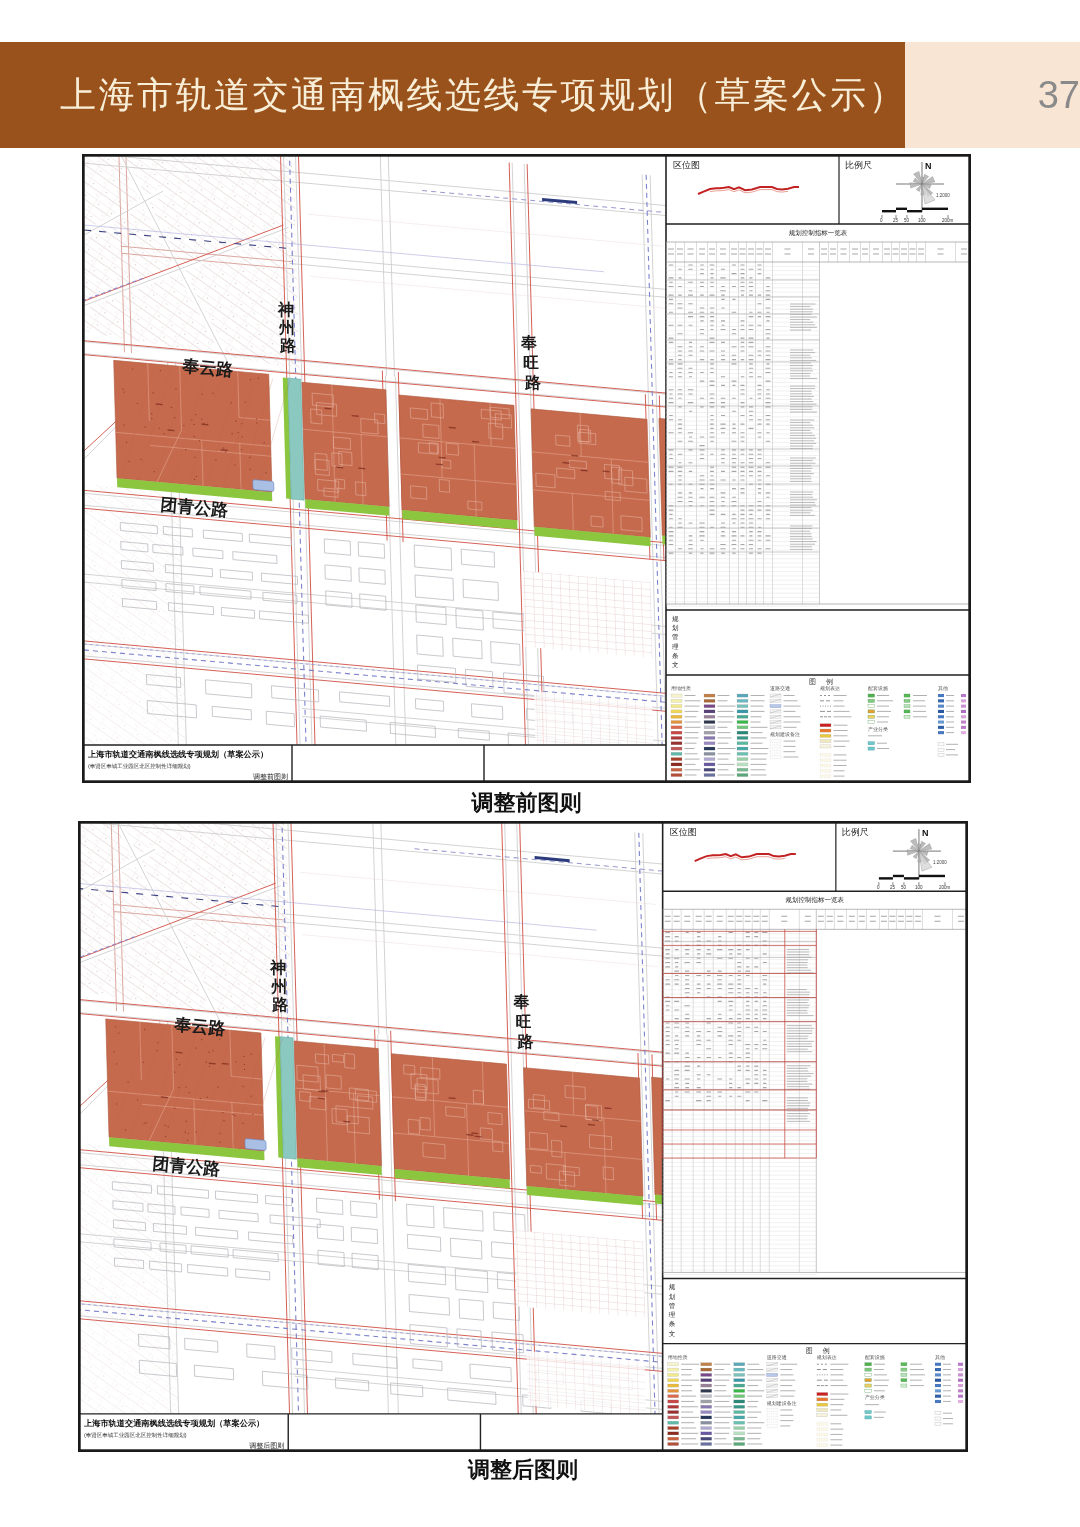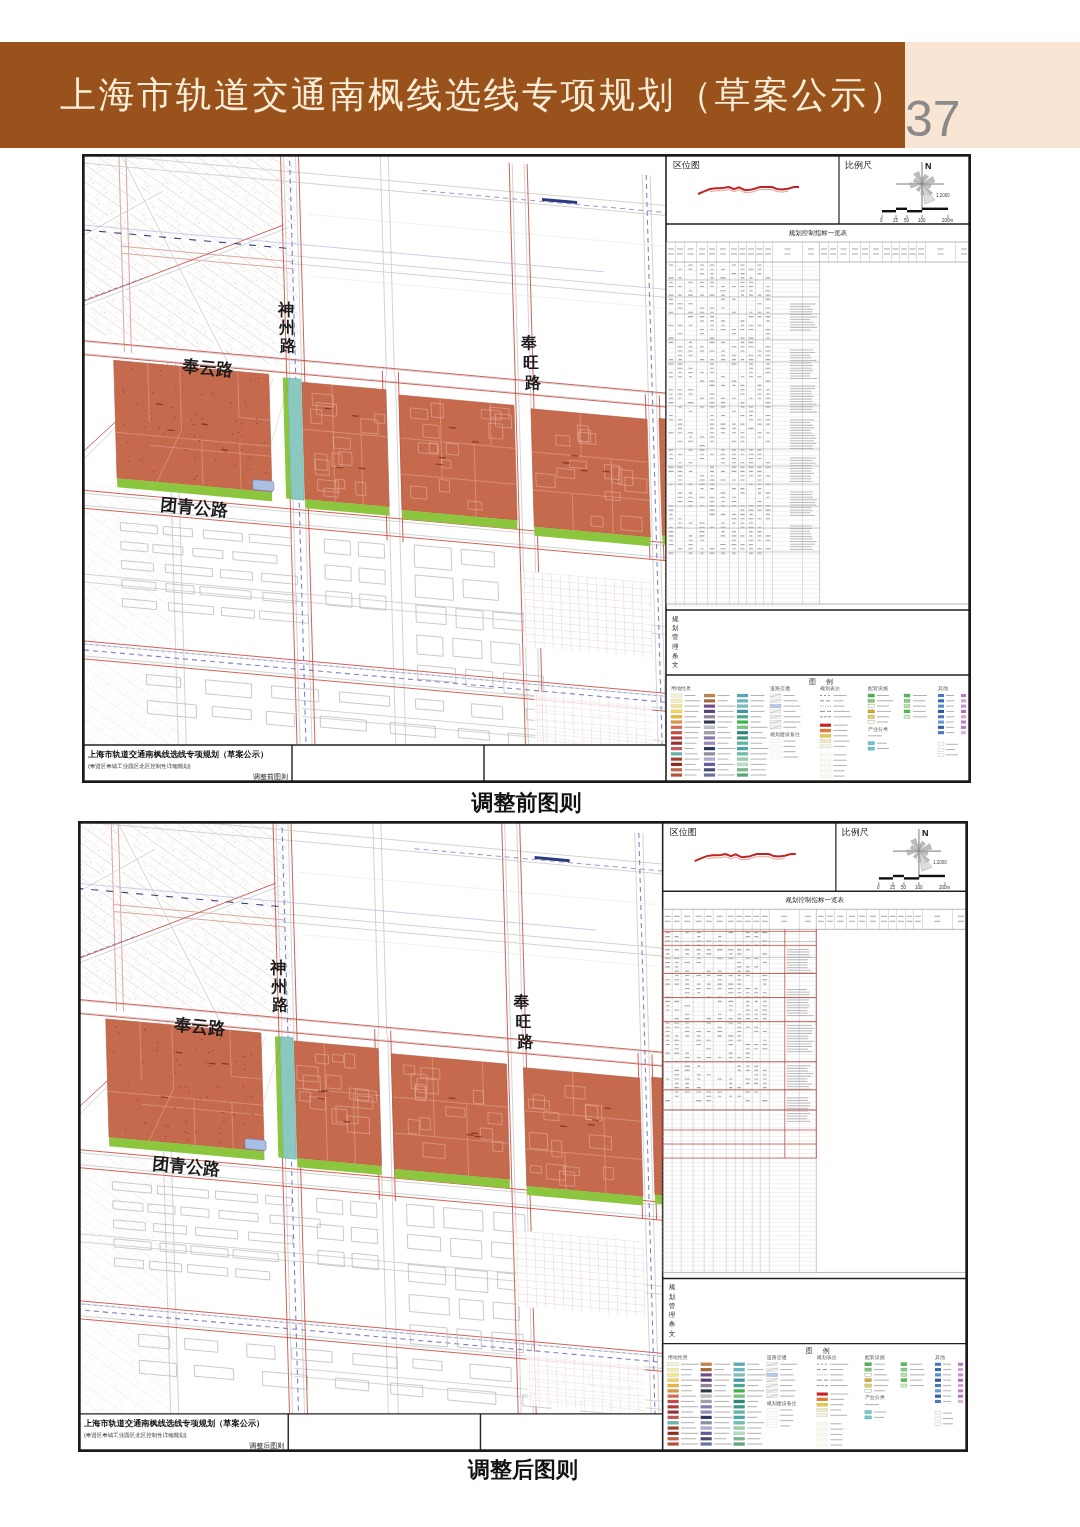--- a/index.html
+++ b/index.html
@@ -3,7 +3,7 @@
 <div class="abs" style="left:0;top:42px;width:905px;height:106px;background:#99521c;"></div>
 <div class="abs" style="left:905px;top:42px;width:175px;height:106px;background:#f9e5d3;"></div>
 <div class="abs" style="left:60px;top:42px;width:845px;height:106px;line-height:106px;font-size:36px;font-weight:500;letter-spacing:2.5px;color:#f8edd6;white-space:nowrap;">上海市轨道交通南枫线选线专项规划（草案公示）</div>
-<div class="abs" style="left:905px;top:42px;width:175px;height:106px;line-height:106px;font-size:50px;color:#8a8a8a;text-align:left;margin-top:24px;">37</div>
+<div class="abs" style="left:905px;top:42px;width:175px;height:106px;line-height:106px;font-size:38px;color:#8a8a8a;text-align:right;">37</div>
 <div class="abs" style="left:82px;top:154px;width:889px;height:629px;"><svg width="100%" height="100%" viewBox="0 0 889 629" preserveAspectRatio="none">
       <defs>
         <pattern id="farm1" width="15" height="15" patternUnits="userSpaceOnUse" patternTransform="rotate(32)">

